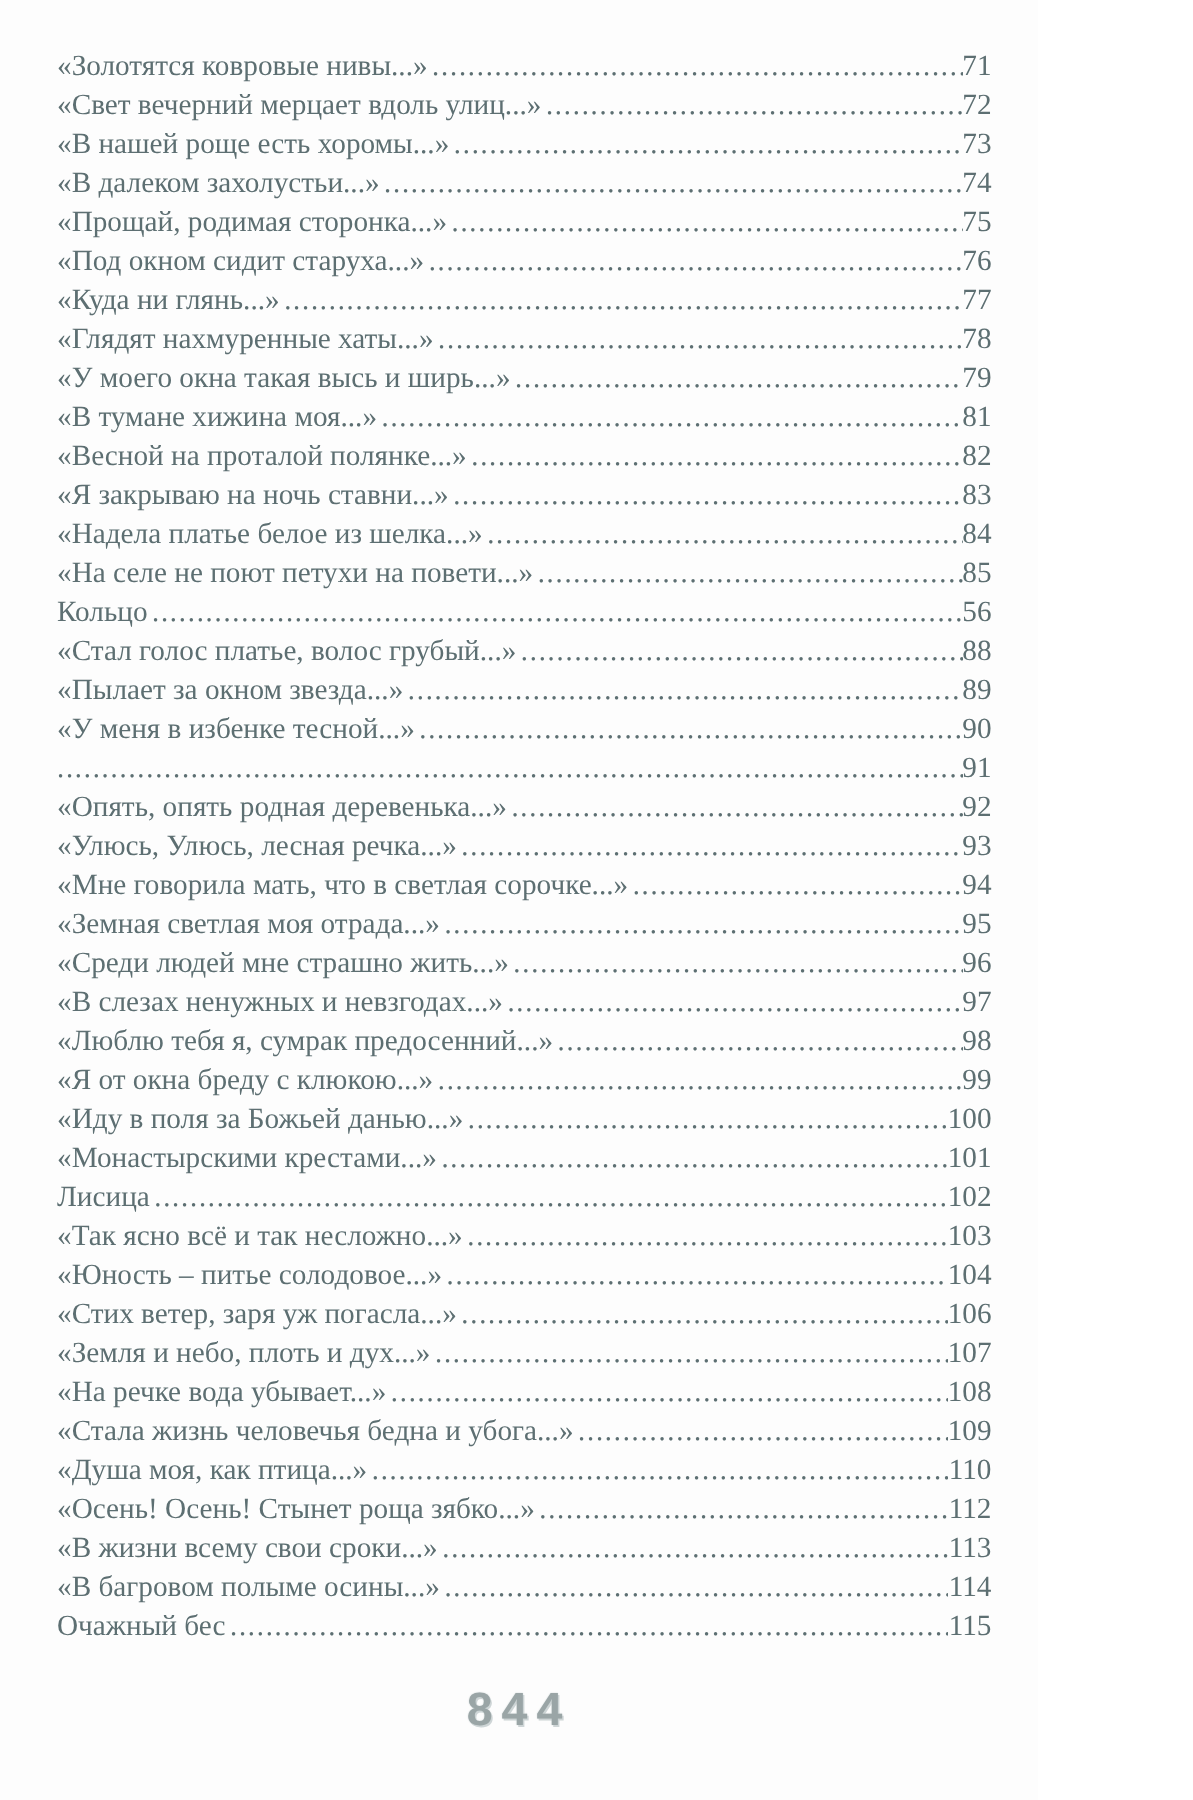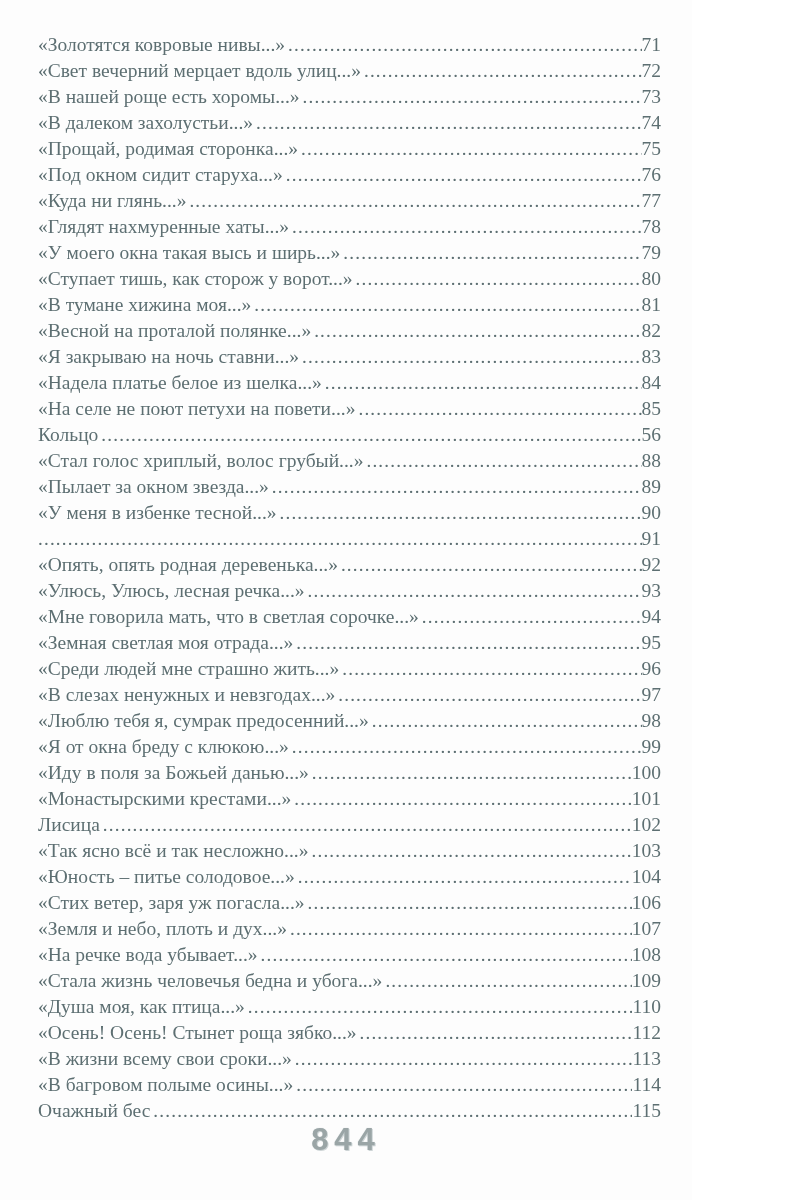--- a/index.html
+++ b/index.html
@@ -130,11 +130,6 @@
     <span class="toc-page">79</span>
   </div>
 
-  <div class="toc-row">
-    <span class="toc-title">«Ступает тишь, как сторож у ворот...»</span>
-    <span class="toc-leader"></span>
-    <span class="toc-page">80</span>
-  </div>
 
   <div class="toc-row">
     <span class="toc-title">«В тумане хижина моя...»</span>

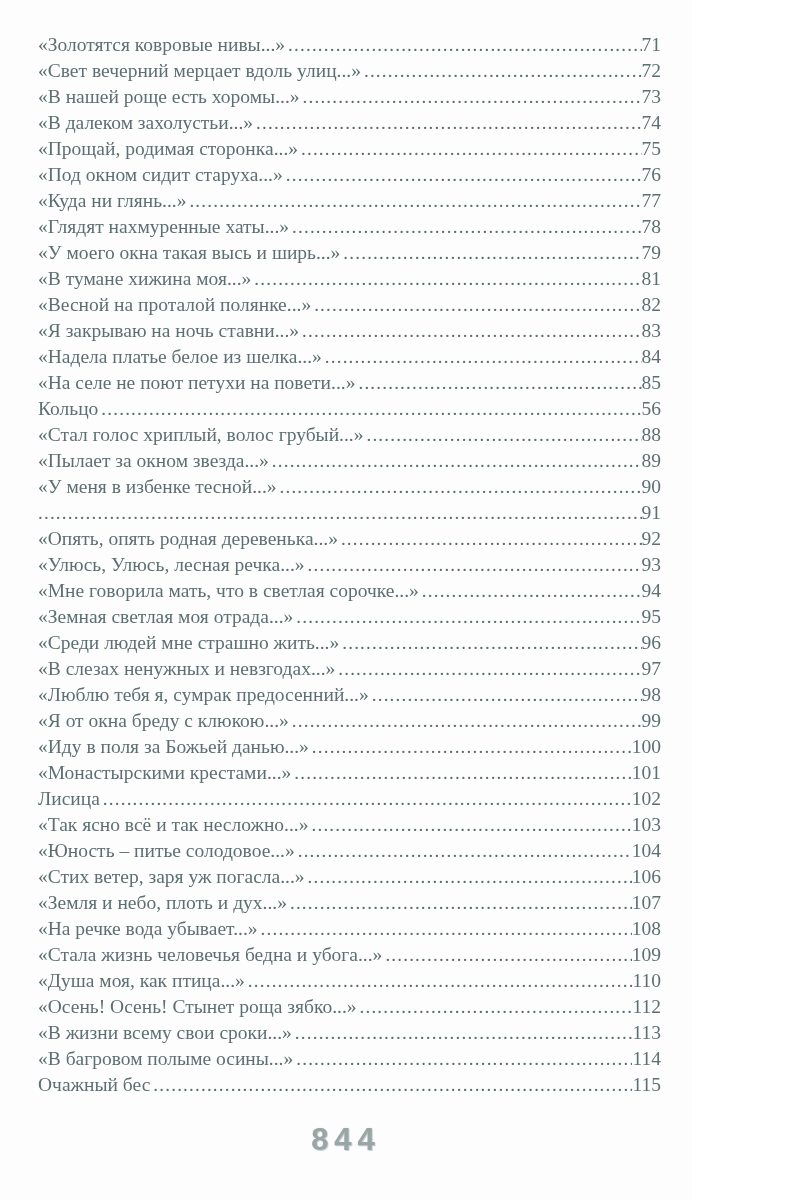--- a/index.html
+++ b/index.html
@@ -168,7 +168,7 @@
   </div>
 
   <div class="toc-row">
-    <span class="toc-title">«Стал голос хриплый, волос грубый...»</span>
+    <span class="toc-title">«Стал голос платье, волос грубый...»</span>
     <span class="toc-leader"></span>
     <span class="toc-page">88</span>
   </div>

